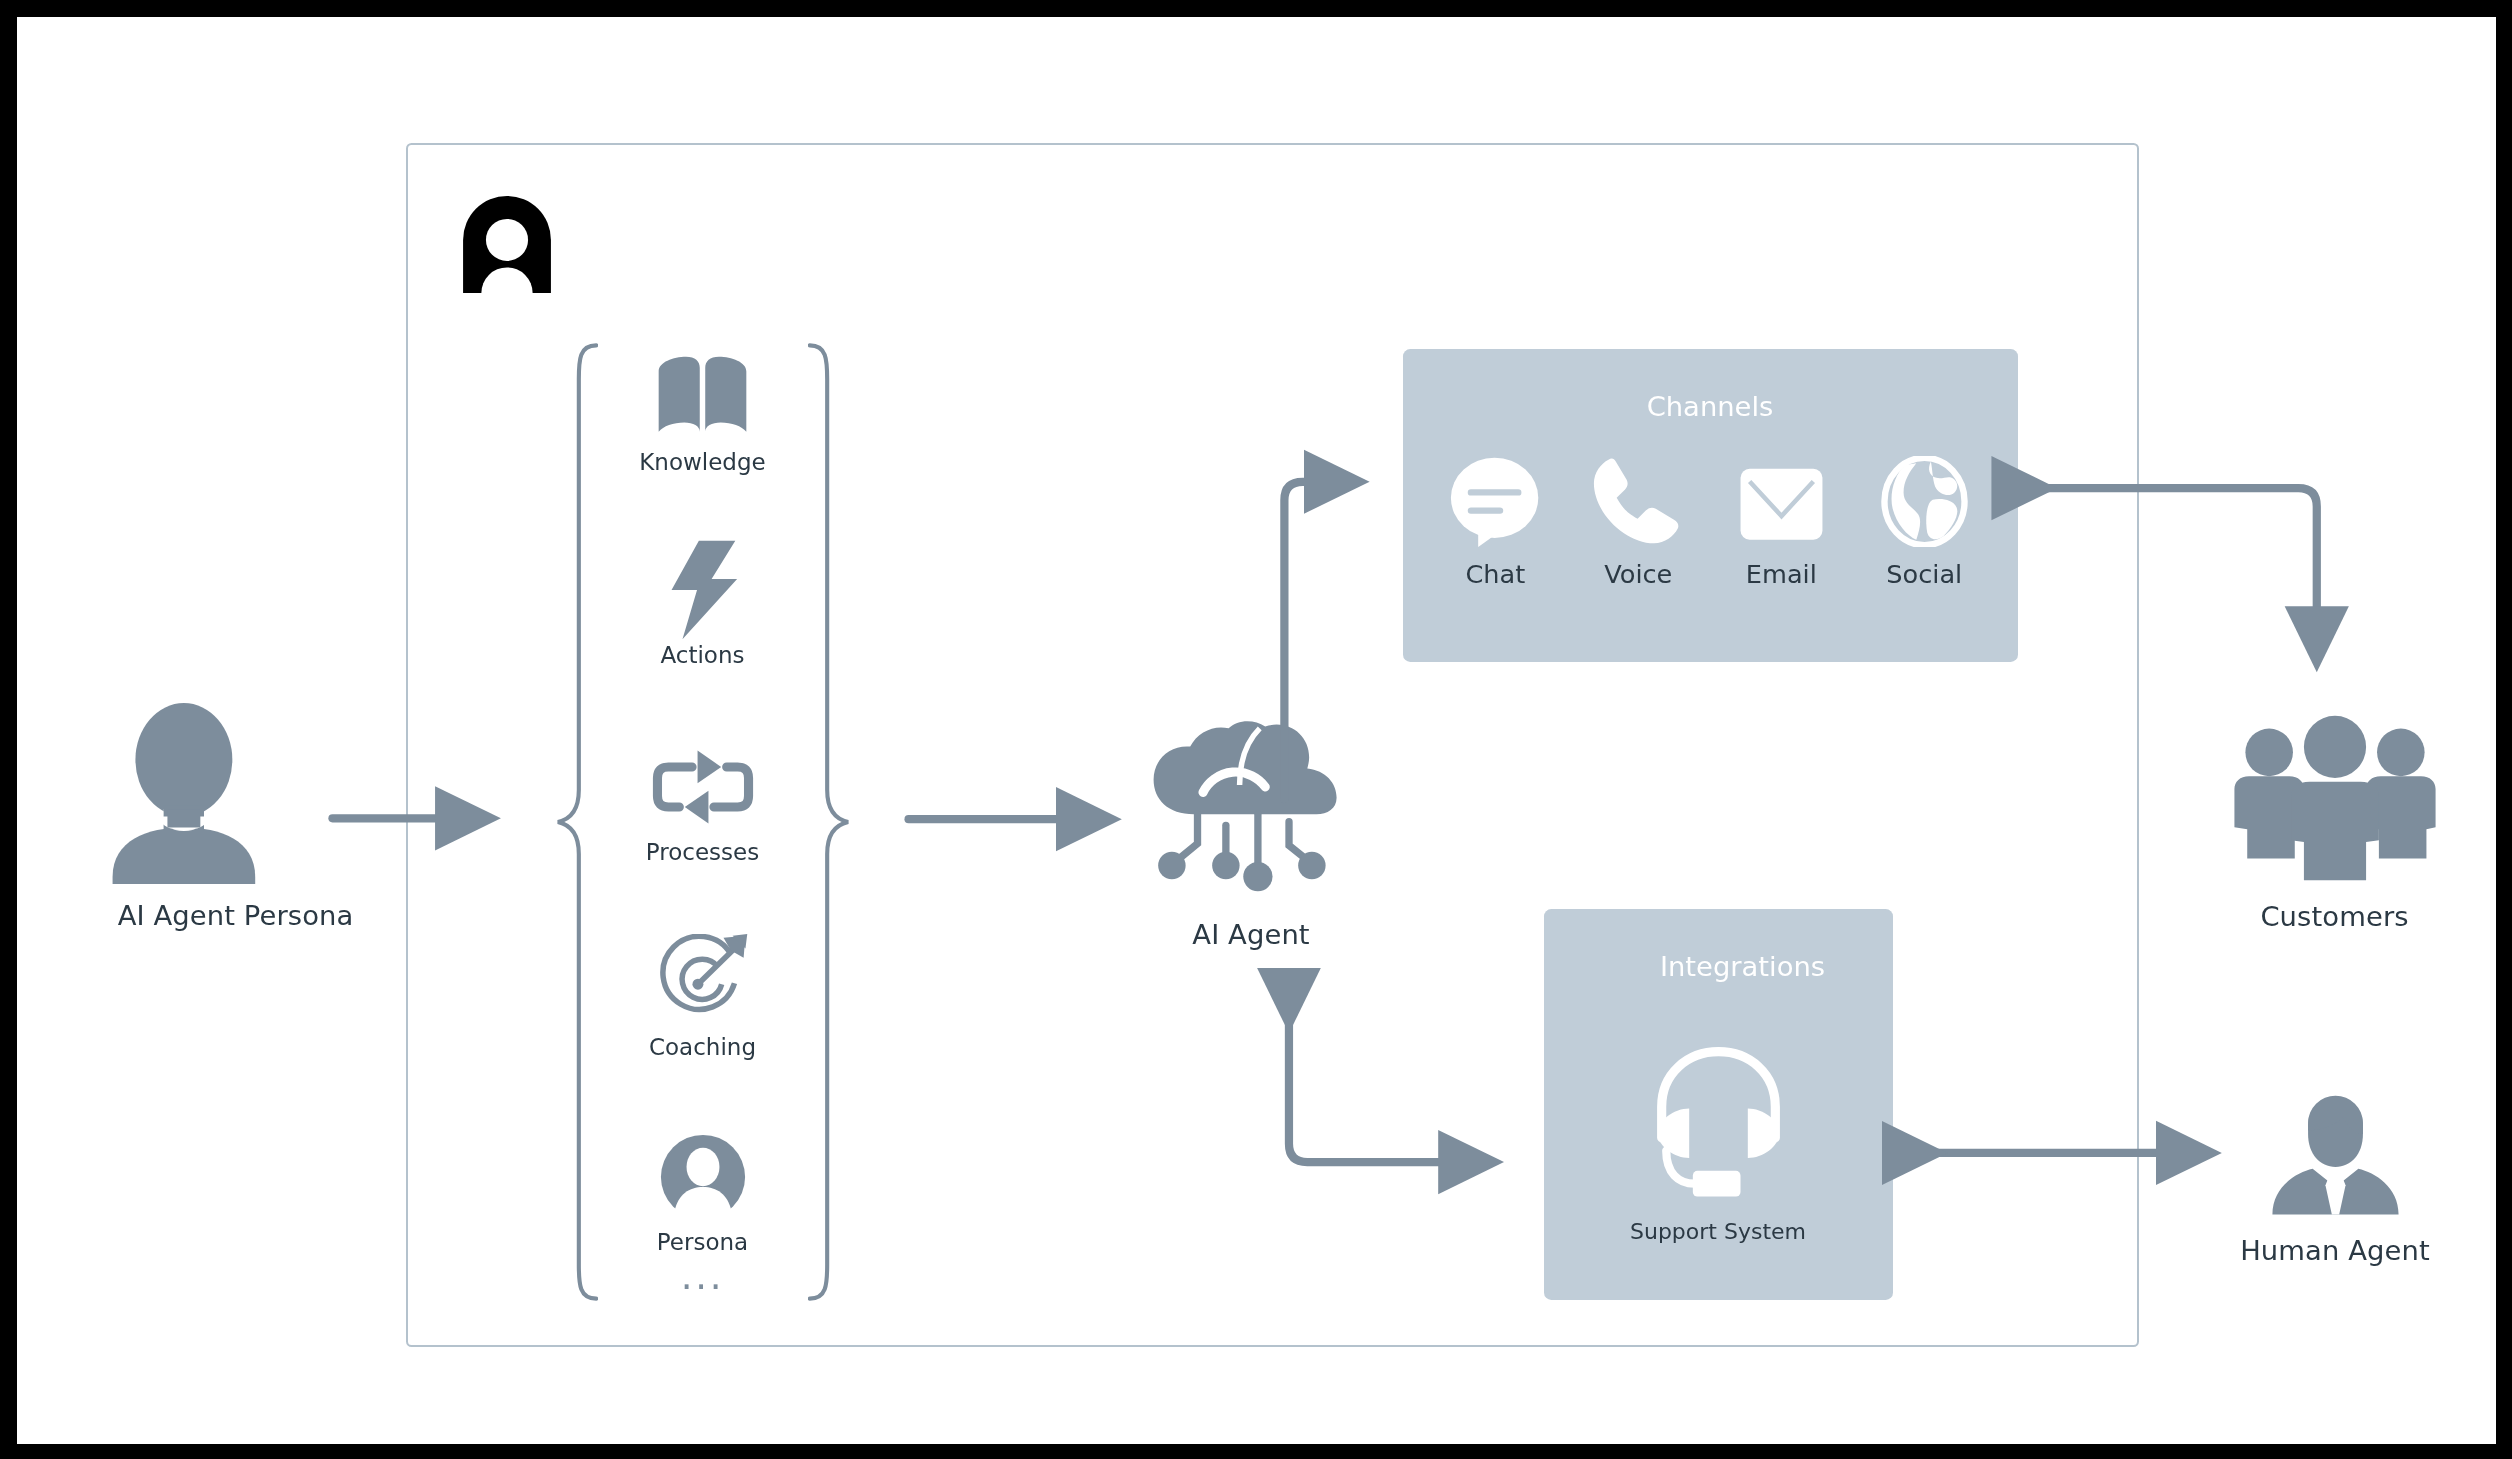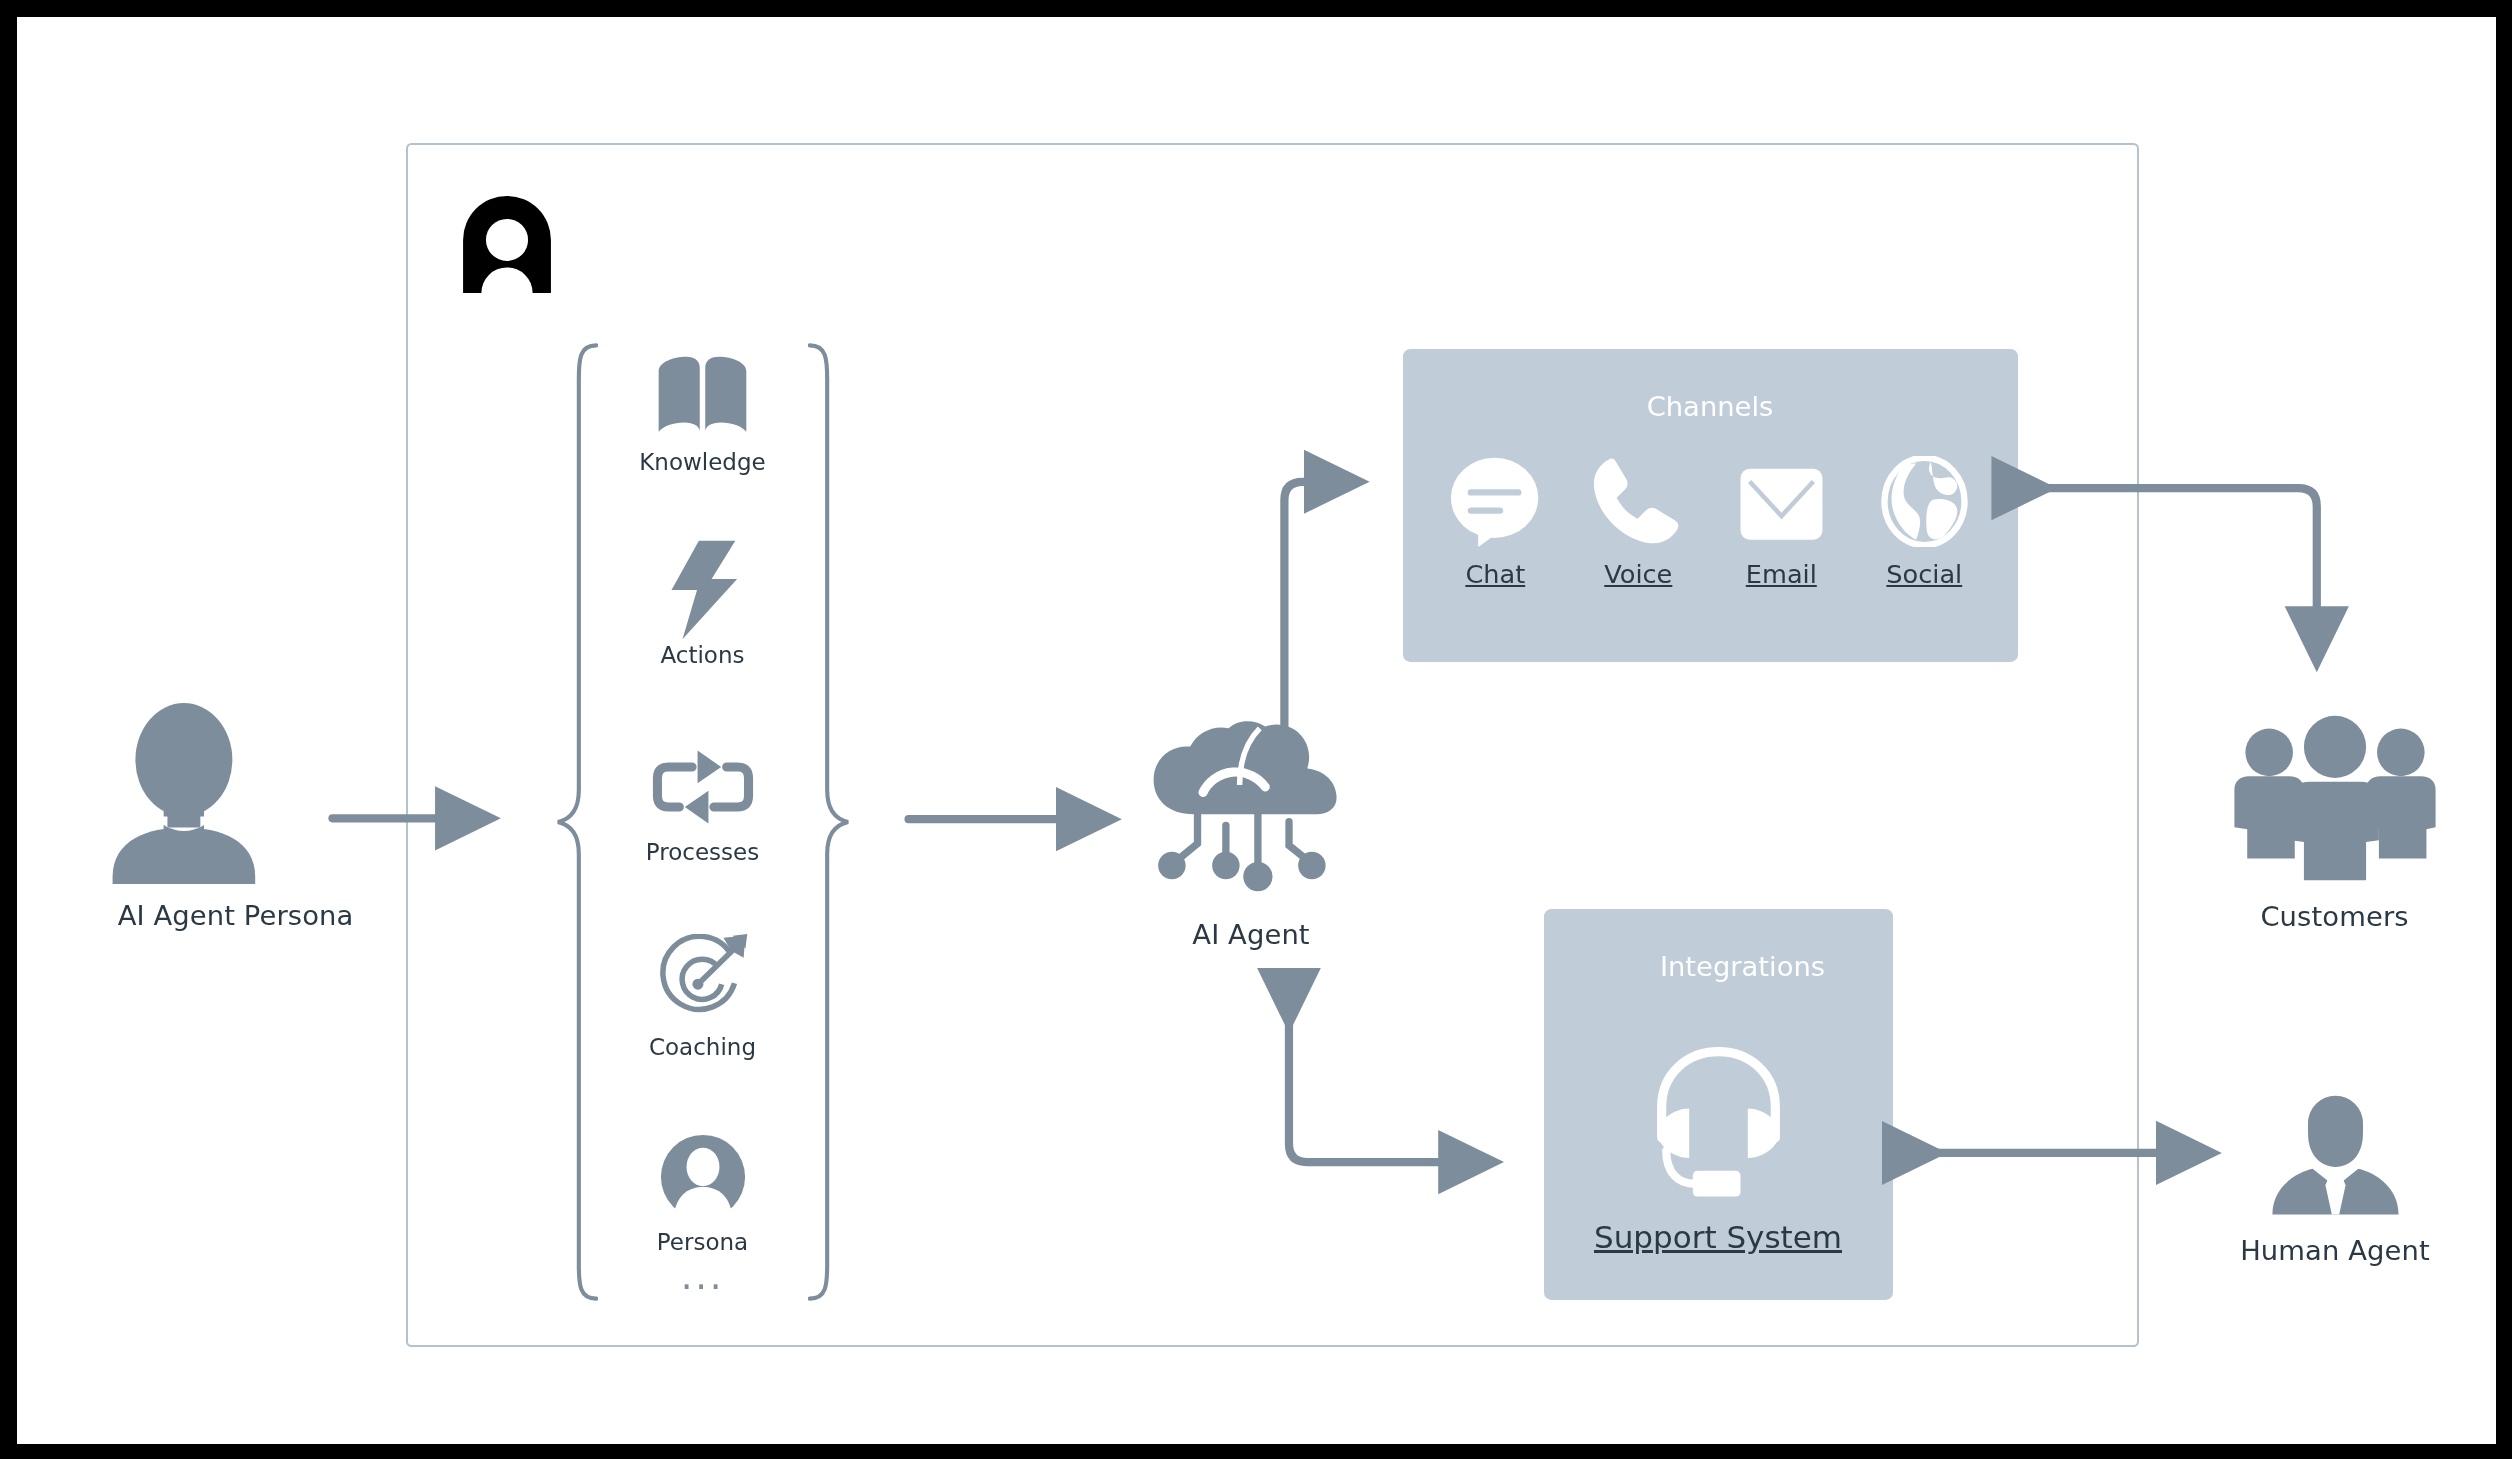--- a/index.html
+++ b/index.html
@@ -103,7 +103,6 @@
     color: #2b3944;
     margin-top: 12.8px;
     white-space: nowrap;
-    text-decoration: underline;
   }
 
   #channels-panel { left: 1386px; top: 332px; width: 615px; height: 313px; }

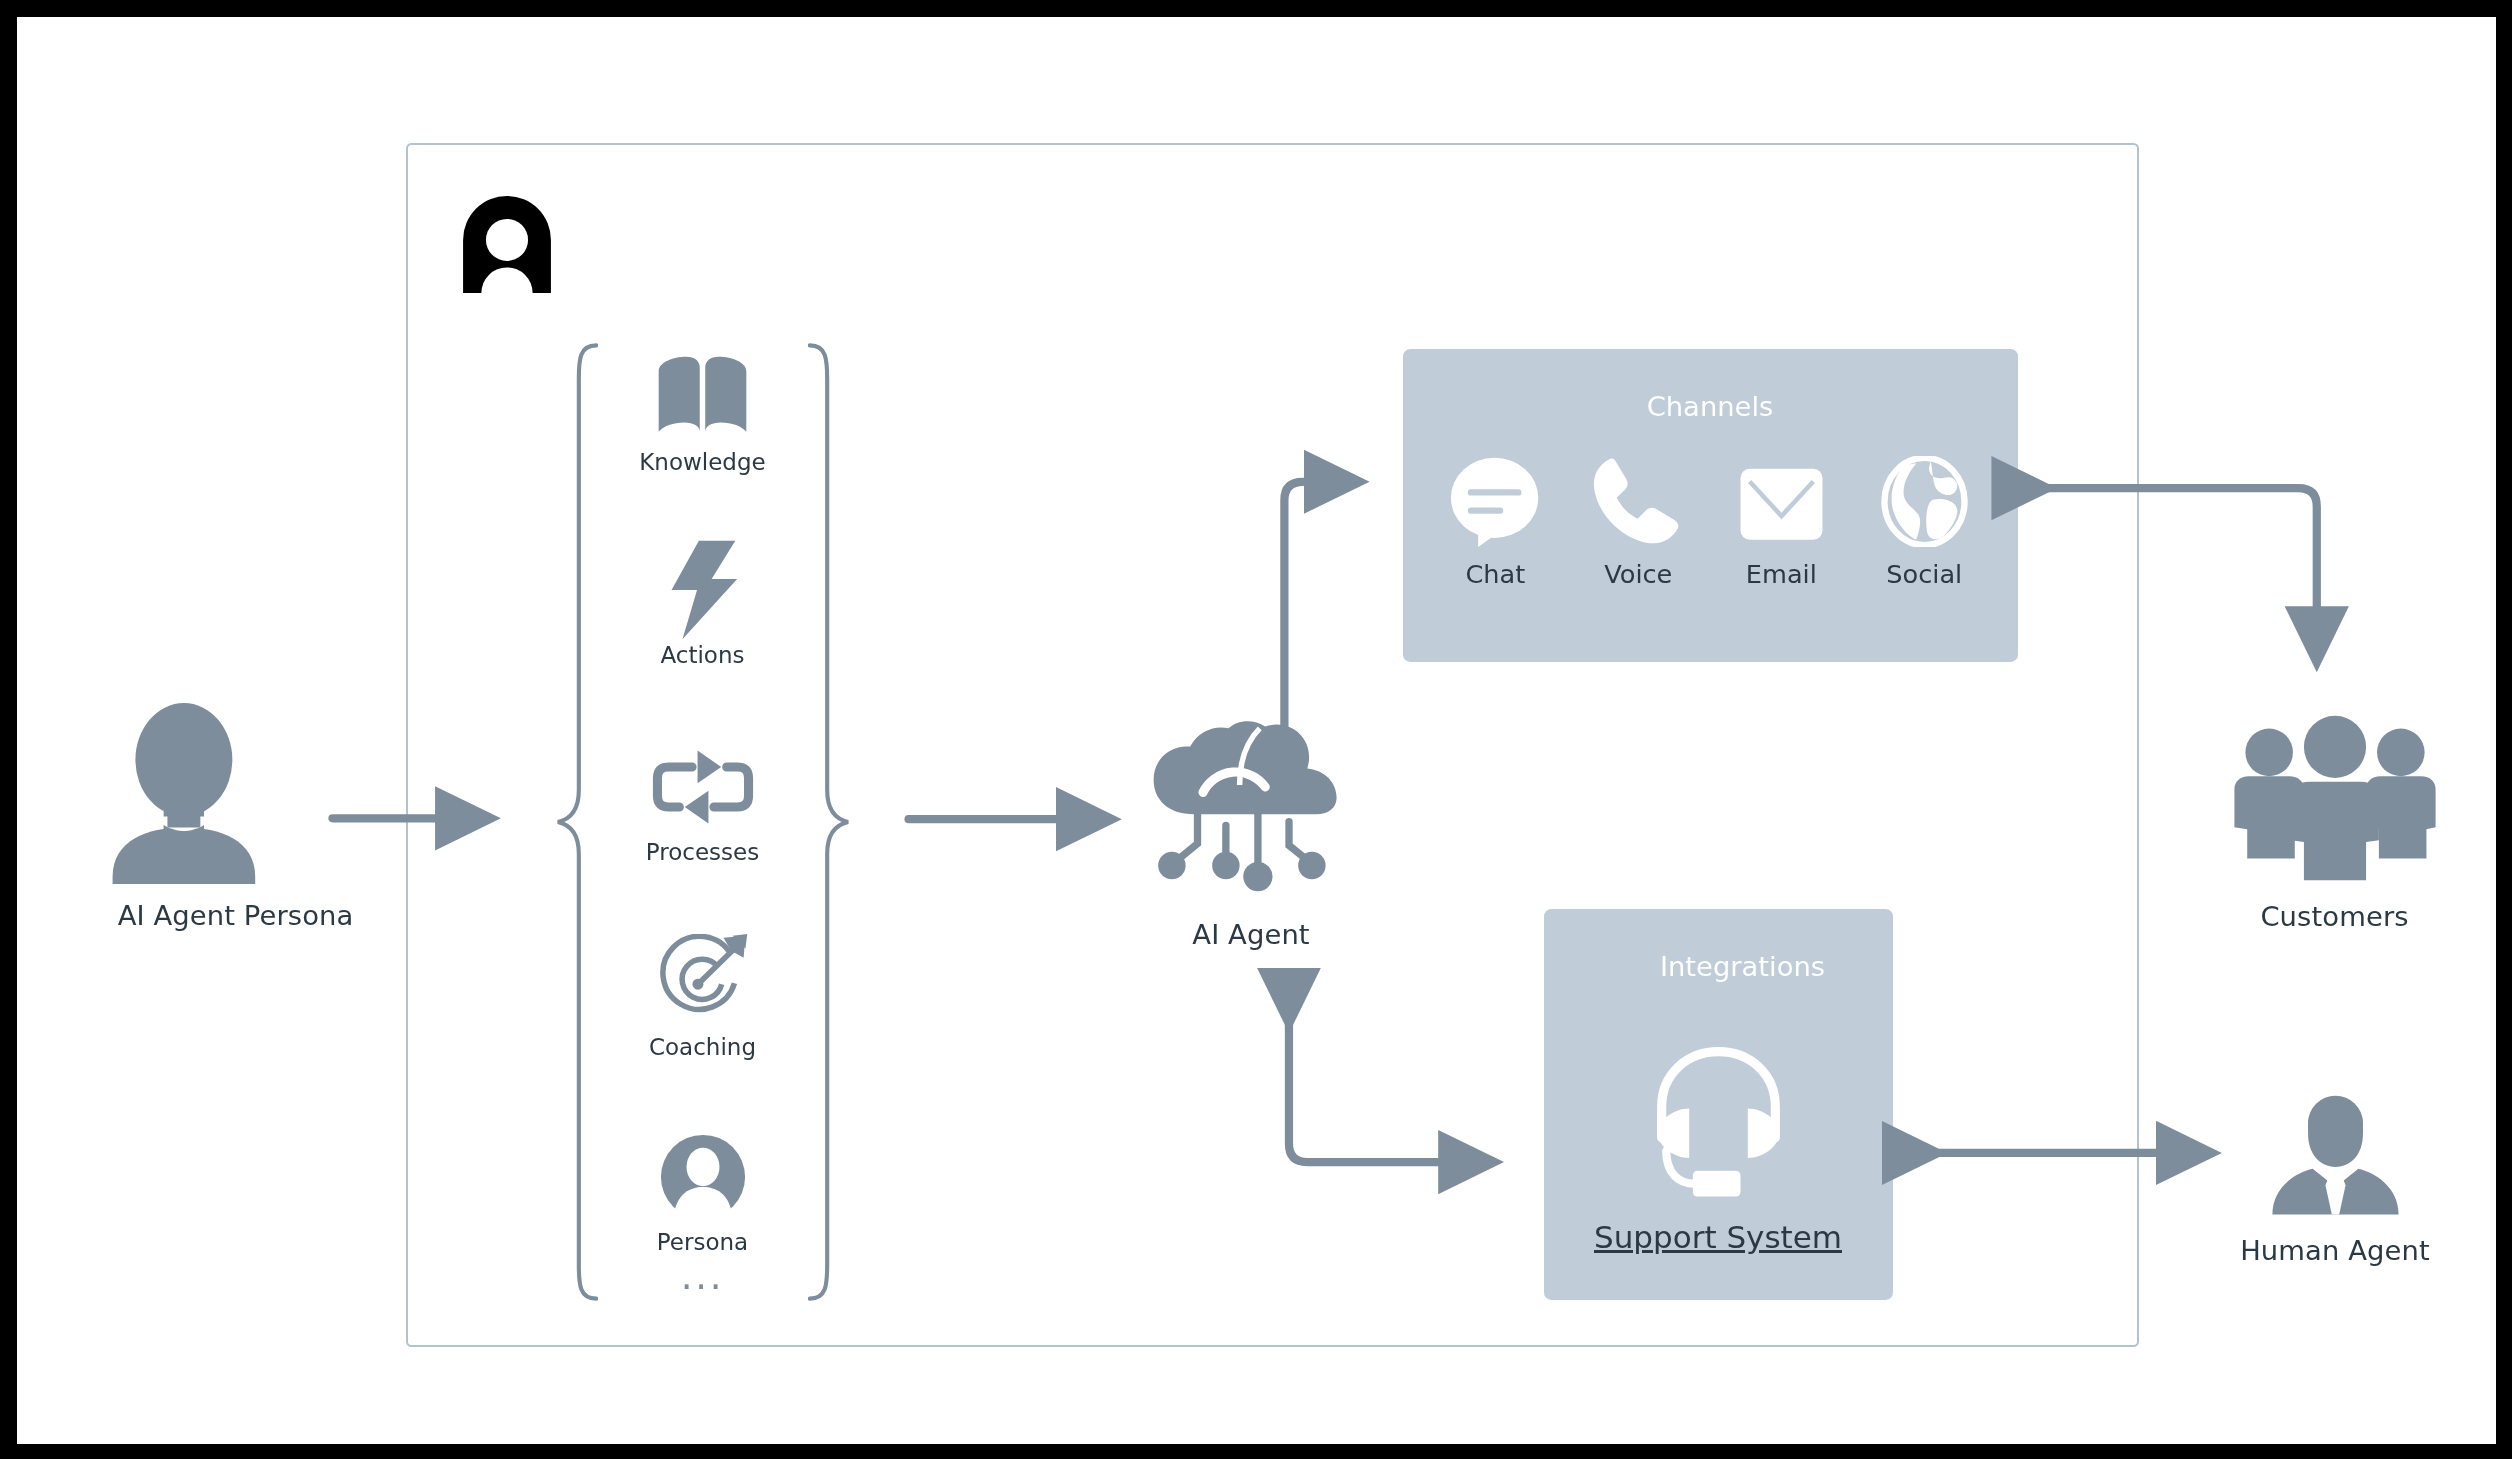--- a/index.html
+++ b/index.html
@@ -115,7 +115,7 @@
     position: absolute; left: 0; top: 128px; width: 349px; text-align: center;
   }
   #integration-label {
-    font-size: 31px; color: #2b3944; margin-top: 14.6px; white-space: nowrap; text-decoration: underline;
+    font-size: 22px; color: #2b3944; margin-top: 14.6px; white-space: nowrap;
   }
 
   

